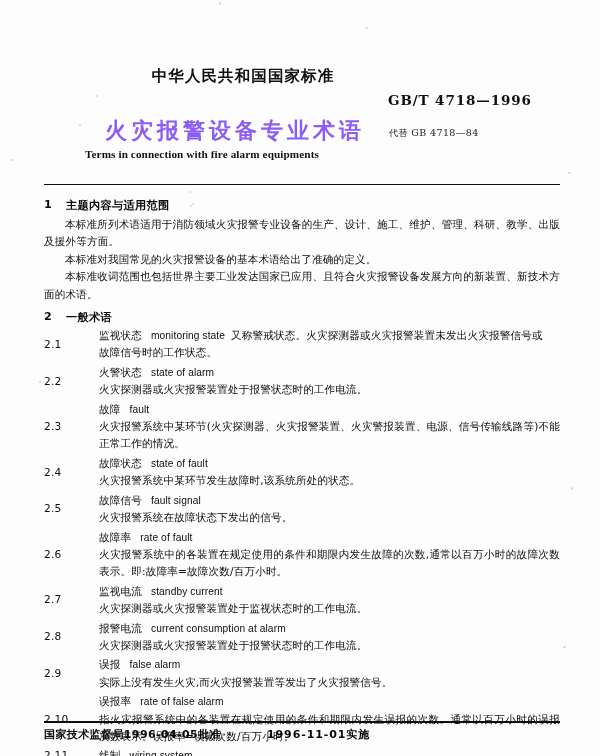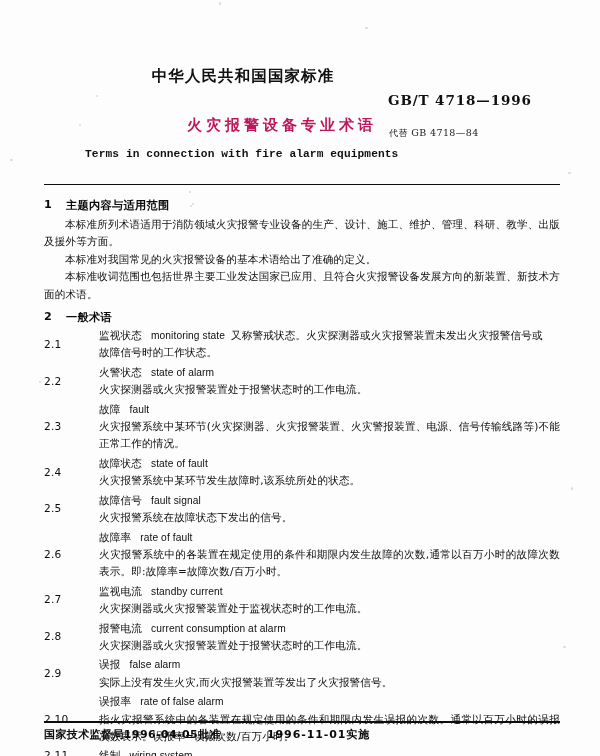--- a/index.html
+++ b/index.html
@@ -63,11 +63,11 @@
     left: 105px;
     top: 50px;
     width: 272px;
-    text-align: right;
-    font-weight: bold;
-    font-size: 15px;
+    text-align: left;
+    font-weight: bold;
+    font-size: 22px;
     letter-spacing: 4px;
-    color: #be185d;
+    color: #8b5cf6;
     white-space: nowrap;
   }
 

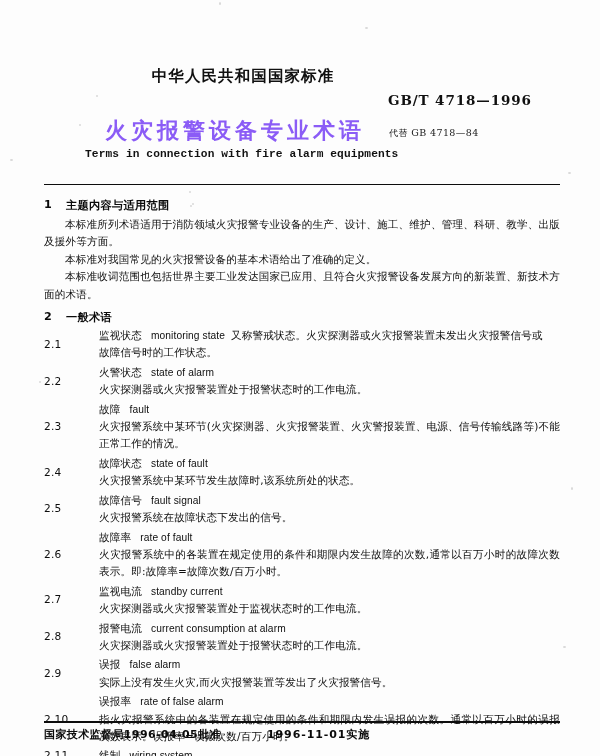--- a/index.html
+++ b/index.html
@@ -88,8 +88,8 @@
     left: 85px;
     top: 82px;
     width: 312px;
-    text-align: center;
-    font-family: Liberation Mono, monospace;
+    text-align: left;
+    font-family: Liberation Serif, serif;
     font-weight: bold;
     font-size: 11.2px;
     letter-spacing: 0.1px;

